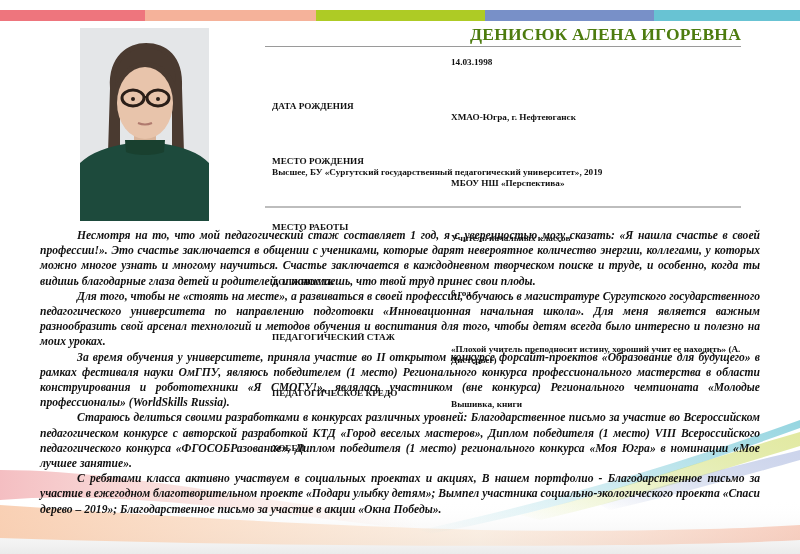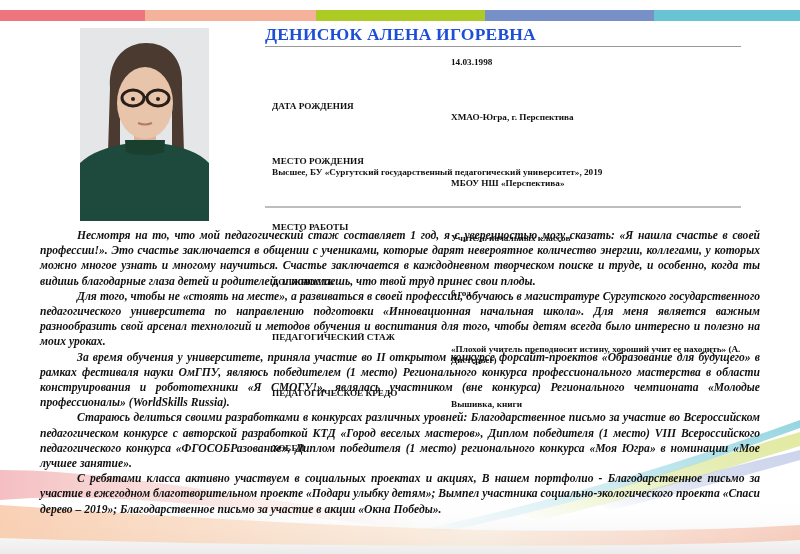--- a/index.html
+++ b/index.html
@@ -54,13 +54,13 @@
       left: 265px;
       top: 24px;
       width: 476px;
-      text-align: left;
+      text-align: right;
       font-family: "Liberation Serif", serif;
       font-weight: bold;
       font-size: 17.5px;
       letter-spacing: 0.2px;
       z-index: 1;
-      color: #1d4ed8;
+      color: #4d7c0f;
     }
     .title-rule {
       position: absolute;

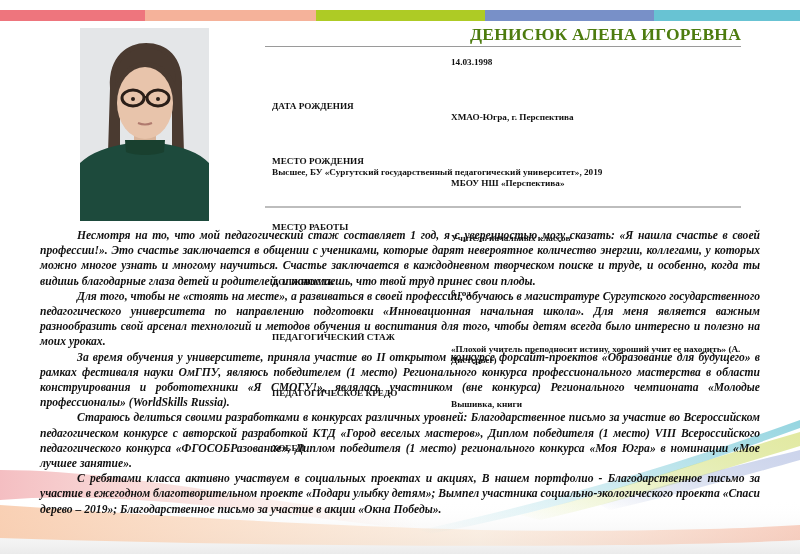--- a/index.html
+++ b/index.html
@@ -209,7 +209,7 @@
   </div>
   <div class="info-row">
     <div class="info-label">МЕСТО РОЖДЕНИЯ</div>
-    <div class="info-value">ХМАО-Югра, г. Перспектива</div>
+    <div class="info-value">ХМАО-Югра, г. Нефтеюганск</div>
   </div>
   <div class="info-row">
     <div class="info-value">Высшее,  БУ «Сургутский государственный педагогический университет», 2019</div>

